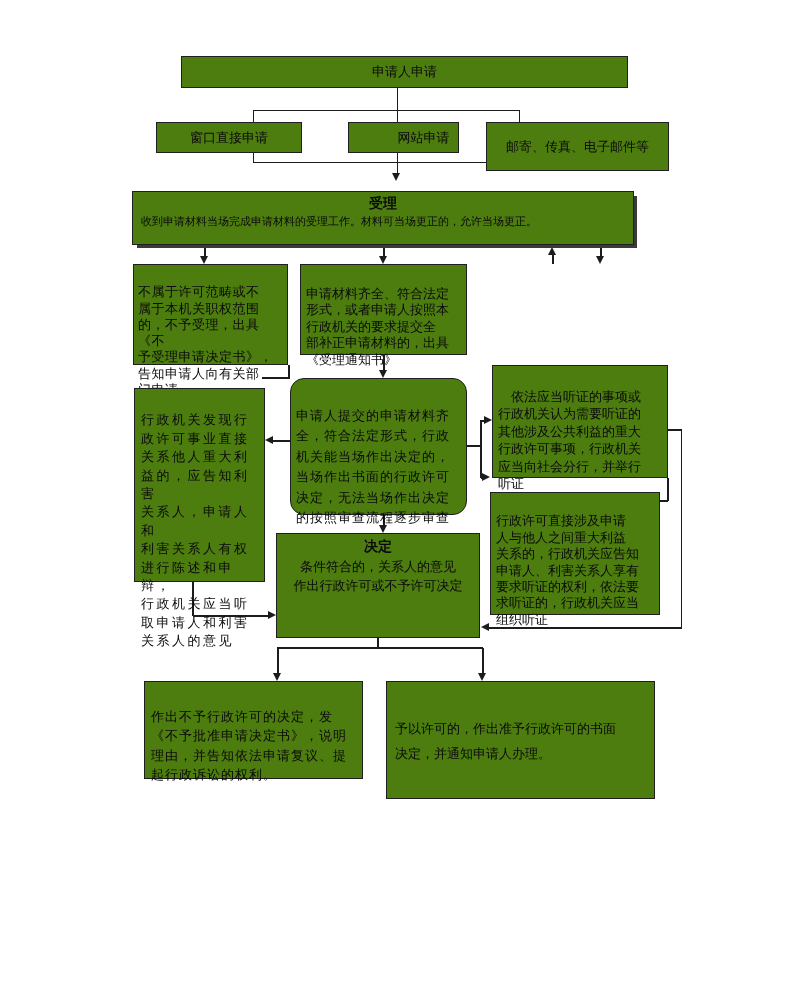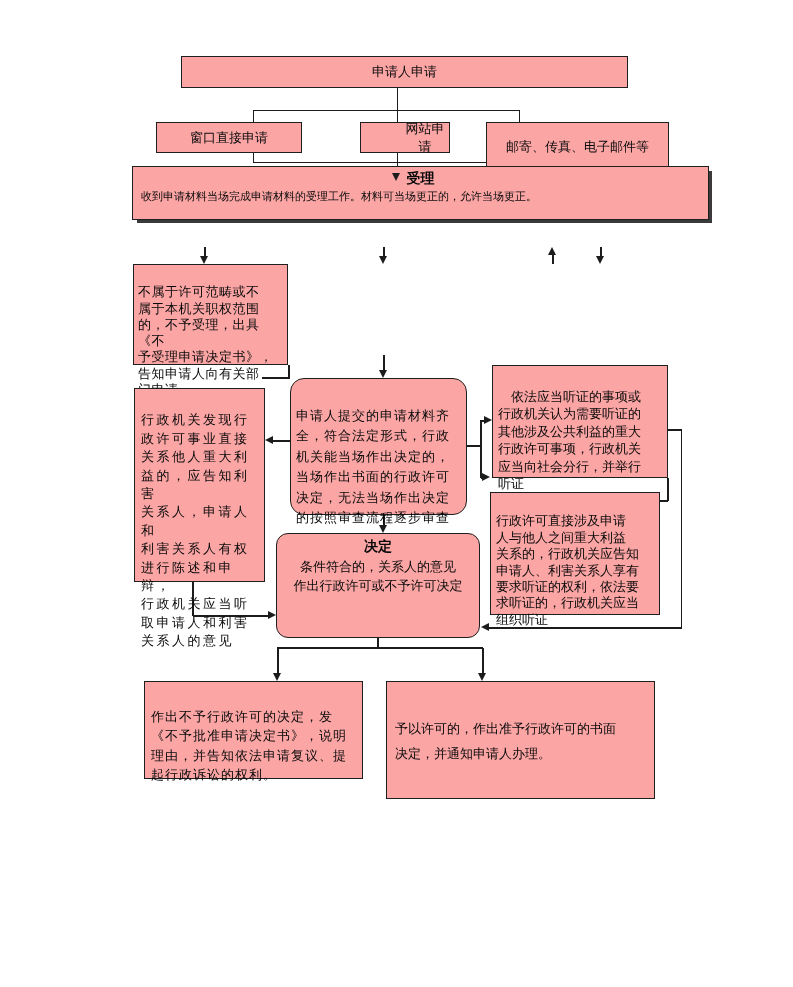--- a/index.html
+++ b/index.html
@@ -9,7 +9,7 @@
     overflow:hidden;
   }
   .box{
-    position:absolute;background:#fca5a5;border:1.5px solid #1f1f1f;
+    position:absolute;background:#4d7c0f;border:1.5px solid #1f1f1f;
     box-sizing:border-box;z-index:2;font-size:13px;color:#0a0a0a;
   }
   .ctr{display:flex;align-items:center;justify-content:center;text-align:center;}

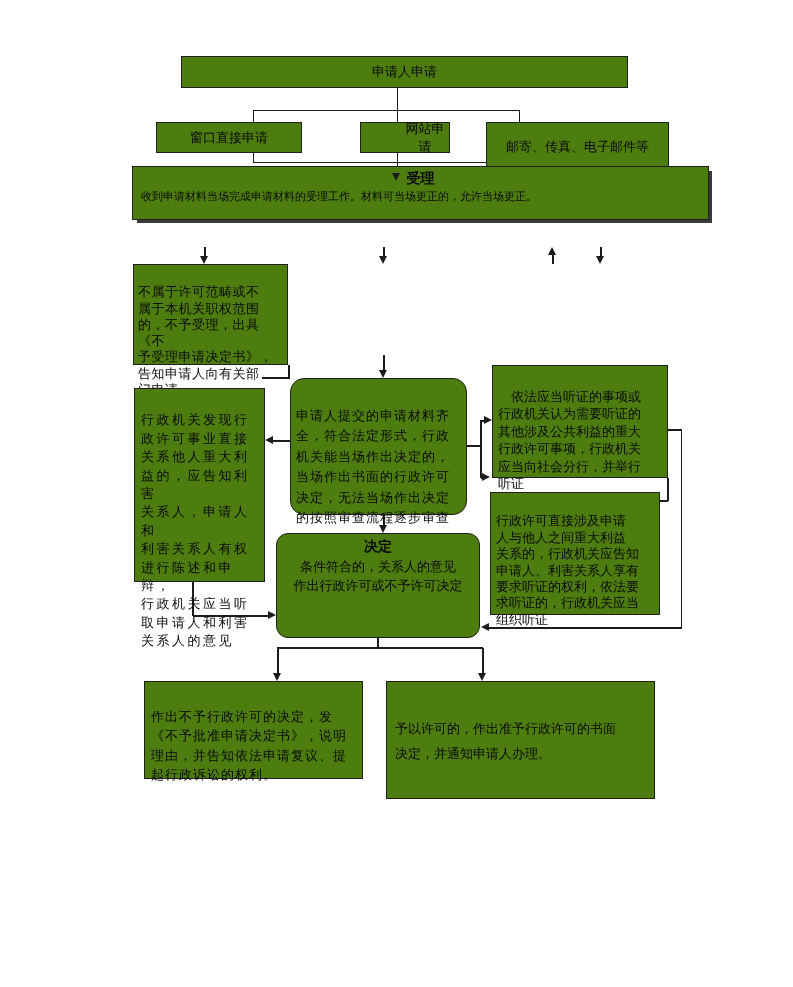--- a/index.html
+++ b/index.html
@@ -88,7 +88,7 @@
   <div class="box ctr" style="left:156px;top:122px;width:146px;height:31px;">
     <span>窗口直接申请</span>
   </div>
-  <div class="box ctr" style="left:360px;top:122px;width:90px;height:31px;padding-left:40px;">
+  <div class="box ctr" style="left:348px;top:122px;width:111px;height:31px;padding-left:40px;">
     <span>网站申请</span>
   </div>
   <div class="box ctr" style="left:486px;top:122px;width:183px;height:49px;">

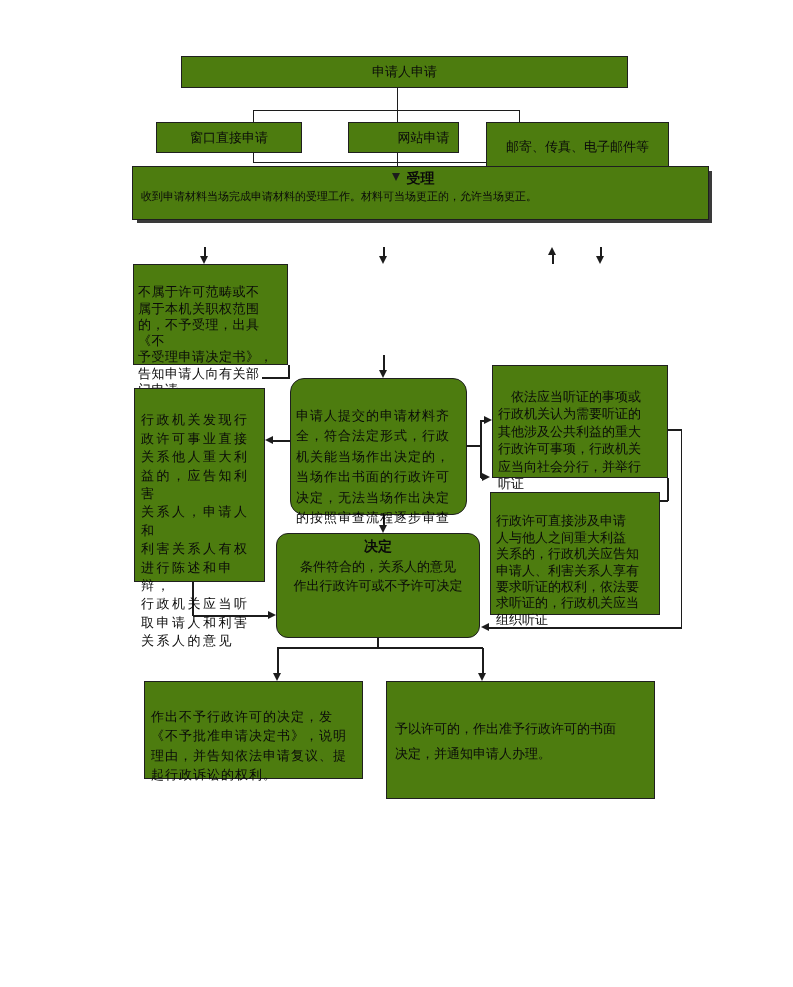--- a/index.html
+++ b/index.html
@@ -95,7 +95,7 @@
     <span>邮寄、传真、电子邮件等</span>
   </div>
 
-  <div class="box" style="left:132px;top:166px;width:577px;height:54px;box-shadow:4px 4px 0 -1px #3a3a3a;padding-top:3px;">
+  <div class="box" style="left:132px;top:191px;width:502px;height:54px;box-shadow:4px 4px 0 -1px #3a3a3a;padding-top:3px;">
     <span class="ttl">受理</span>
     <div style="padding:1px 6px 0 8px;font-size:11px;white-space:nowrap;">收到申请材料当场完成申请材料的受理工作。材料可当场更正的，允许当场更正。</div>
   </div>

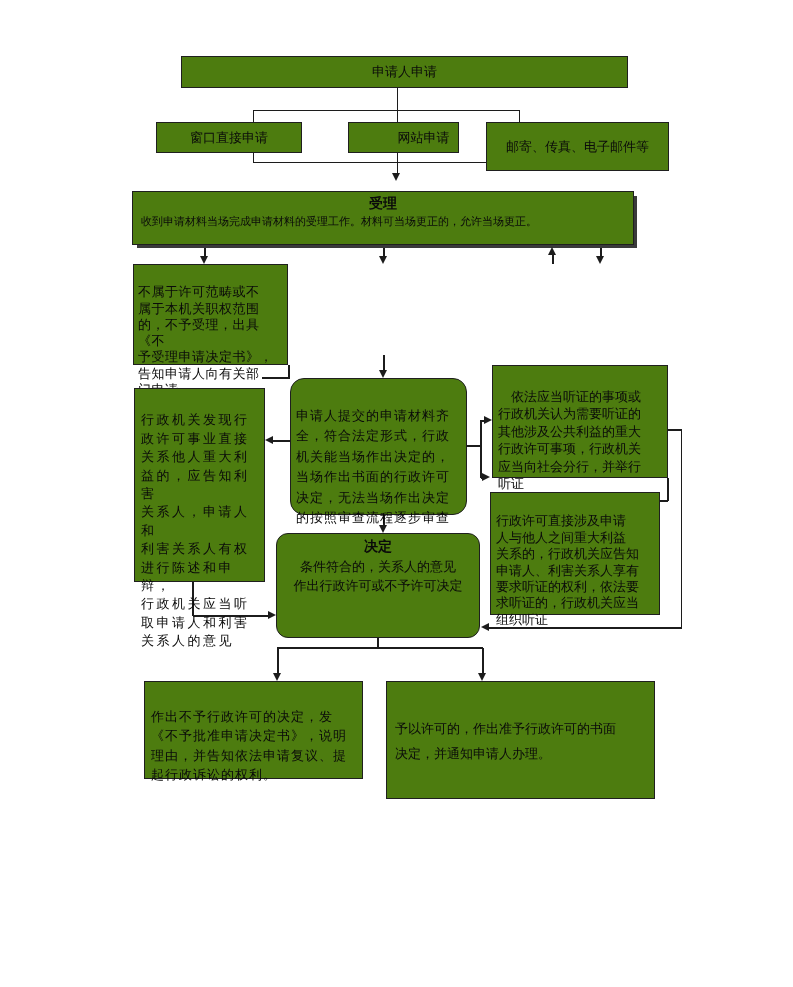--- a/index.html
+++ b/index.html
@@ -108,6 +108,13 @@
 告知申请人向有关部
 门申请</span>
   </div>
+  <div class="box txt" style="left:300px;top:264px;width:167px;height:91px;padding:4px 5px;line-height:16.5px;">
+    <span>申请材料齐全、符合法定
+形式，或者申请人按照本
+行政机关的要求提交全
+部补正申请材料的，出具
+《受理通知书》</span>
+  </div>
 
   <div class="box txt" style="left:134px;top:388px;width:131px;height:194px;padding:4px 6px;line-height:18.4px;letter-spacing:2.5px;">
     <span>行政机关发现行

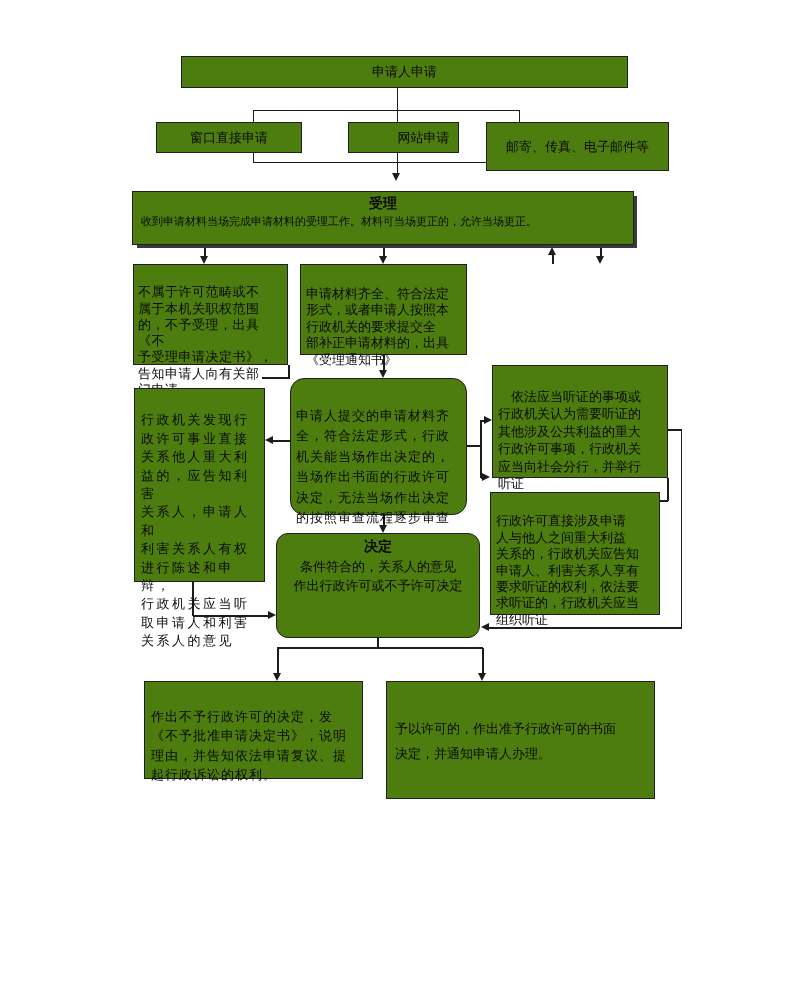--- a/index.html
+++ b/index.html
@@ -154,7 +154,7 @@
 组织听证</span>
   </div>
 
-  <div class="box" style="left:276px;top:533px;width:204px;height:105px;padding-top:4px;border-radius:12px;">
+  <div class="box" style="left:276px;top:533px;width:204px;height:105px;padding-top:4px;">
     <span class="ttl">决定</span>
     <div class="txt" style="text-align:center;line-height:19px;padding-top:1px;">条件符合的，关系人的意见
 作出行政许可或不予许可决定</div>

